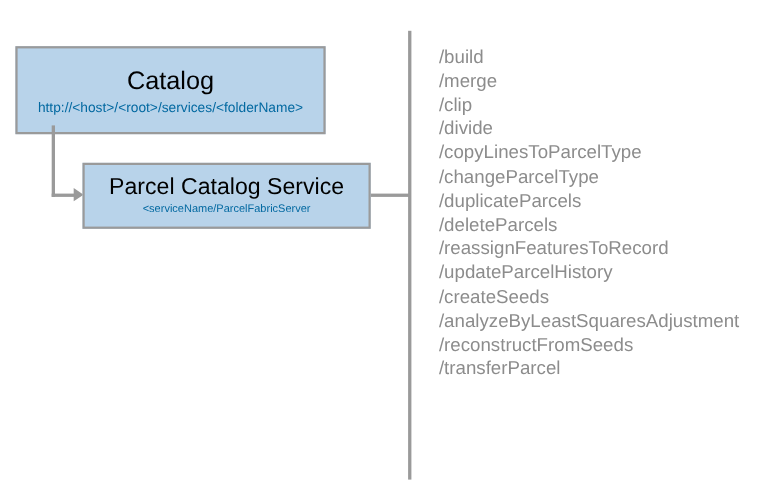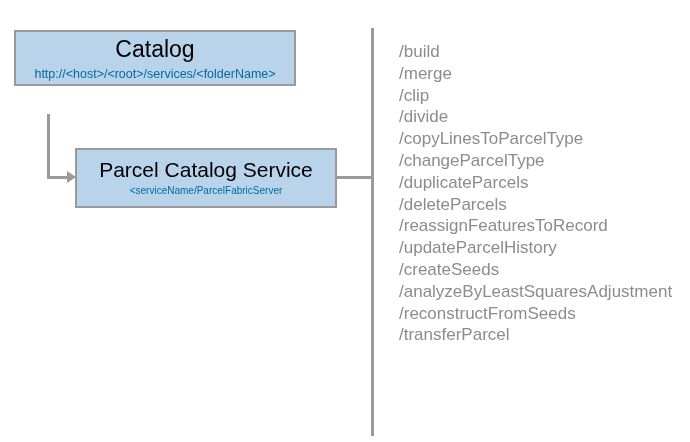--- a/index.html
+++ b/index.html
@@ -47,9 +47,9 @@
 
   #catalog-node {
     left: 14px;
-    top: 30px;
+    top: 42px;
     width: 282px;
-    height: 56px;
+    height: 80px;
   }
   #catalog-node .node-title { margin-top: 2px; }
 

